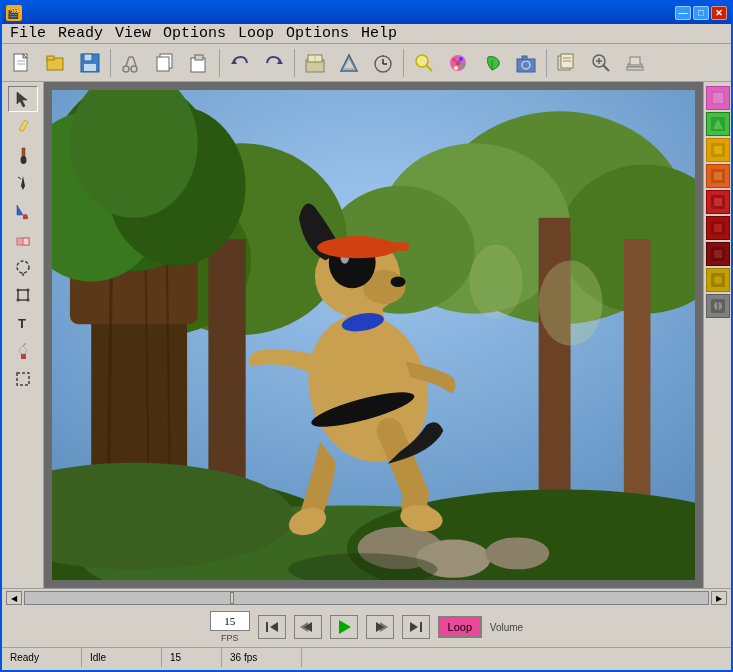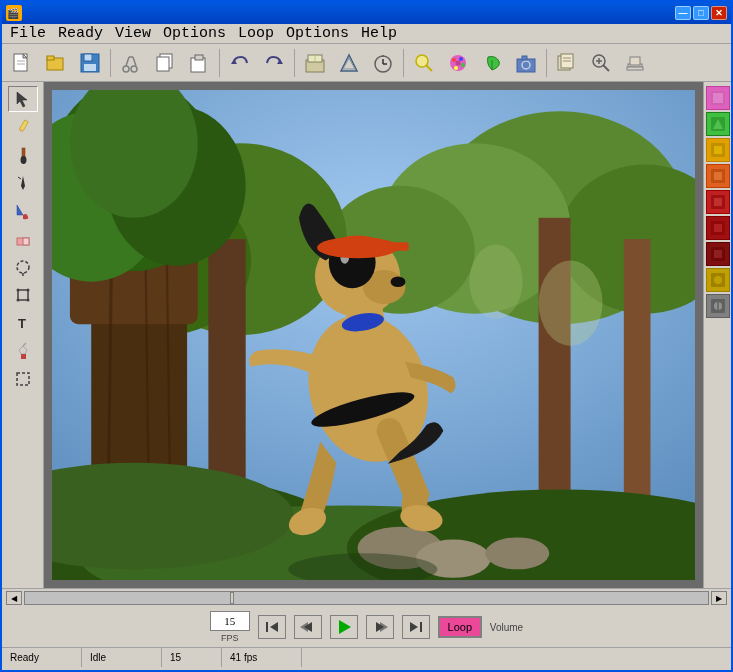--- a/index.html
+++ b/index.html
@@ -821,7 +821,7 @@
       <div class="status-section">Ready</div>
       <div class="status-section">Idle</div>
       <div class="status-section">15</div>
-      <div class="status-section">41 fps</div>
+      <div class="status-section">36 fps</div>
     </div>
 
   </div>

